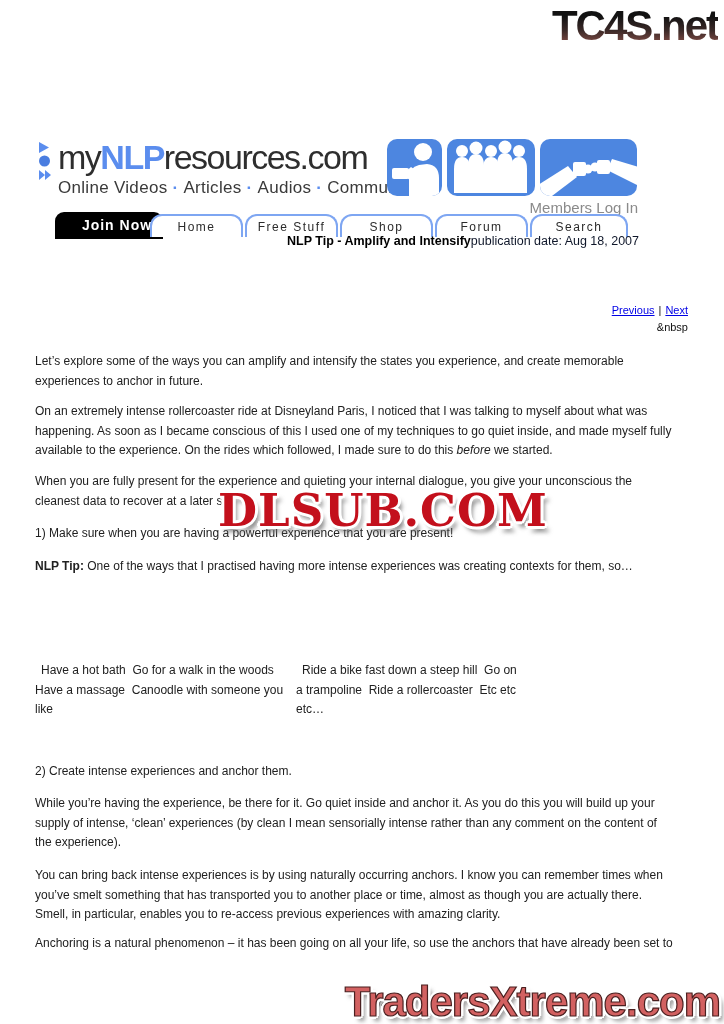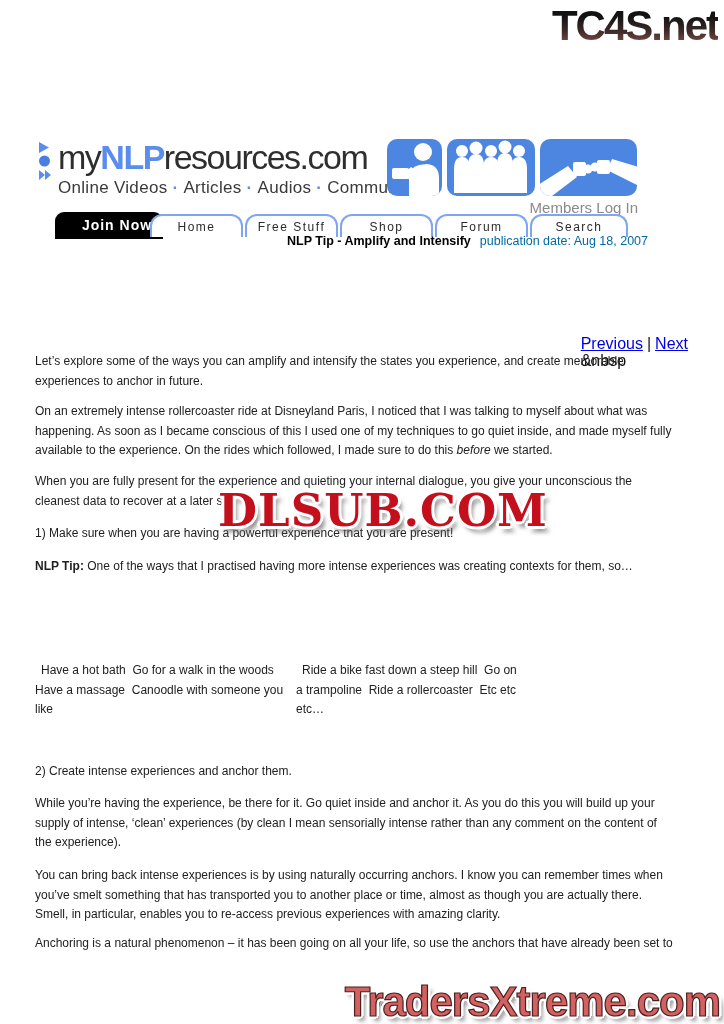--- a/index.html
+++ b/index.html
@@ -43,7 +43,7 @@
   
   .title-row{position:absolute;left:287px;top:234px;font-size:12.5px;white-space:pre;}
   .t-bold{font-weight:bold;color:#000;}
-  .t-date{color:#0369a1;margin-left:9px;}
+  .t-date{color:#0f172a;margin-left:0;}
 
   
   .pager{position:absolute;top:302px;right:36px;font-size:16px;line-height:16.5px;margin-top:34px;}

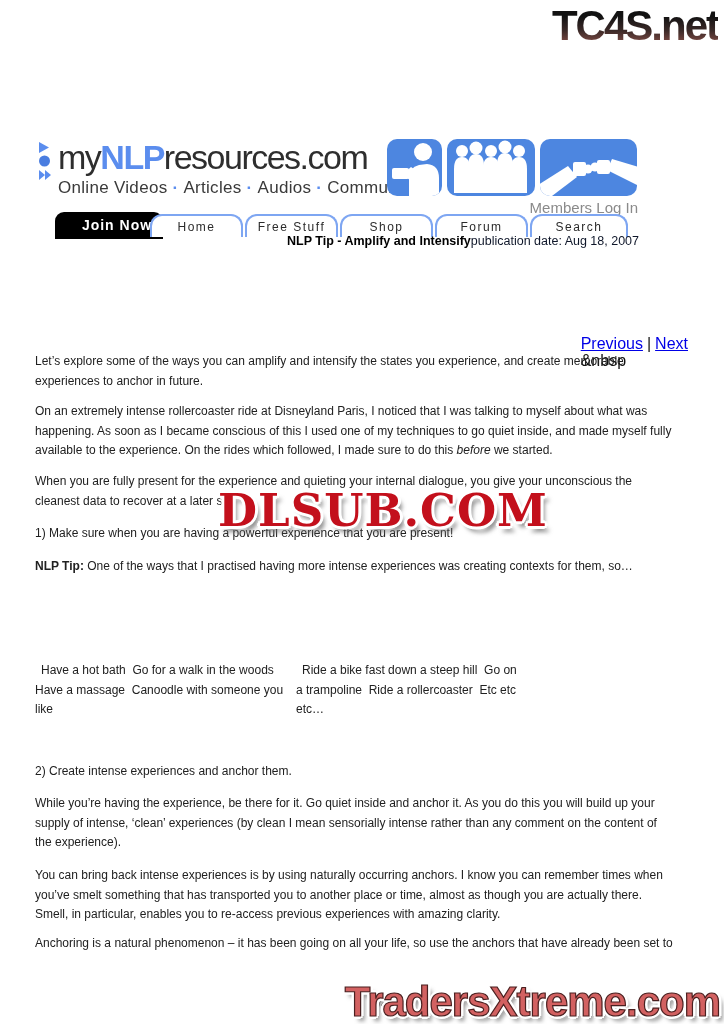--- a/index.html
+++ b/index.html
@@ -46,7 +46,7 @@
   .t-date{color:#0f172a;margin-left:0;}
 
   
-  .pager{position:absolute;top:302px;right:36px;font-size:16px;line-height:16.5px;margin-top:34px;}
+  .pager{position:absolute;top:302px;right:36px;text-align:right;font-size:11px;line-height:16.5px;}
   .pager a{color:#0000e6;text-decoration:underline;cursor:pointer;}
   .pager .sep{color:#111;padding:0 4px;}
   .nbsp{color:#111;}

